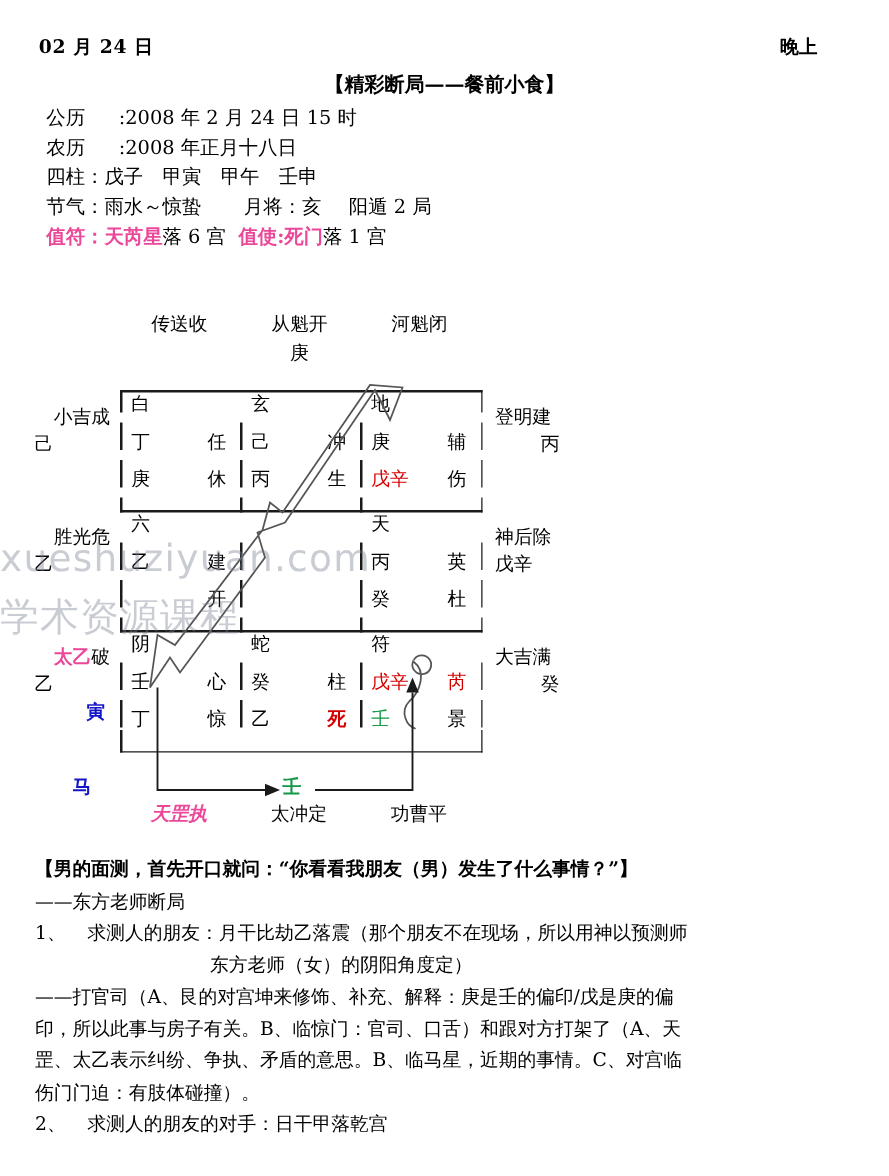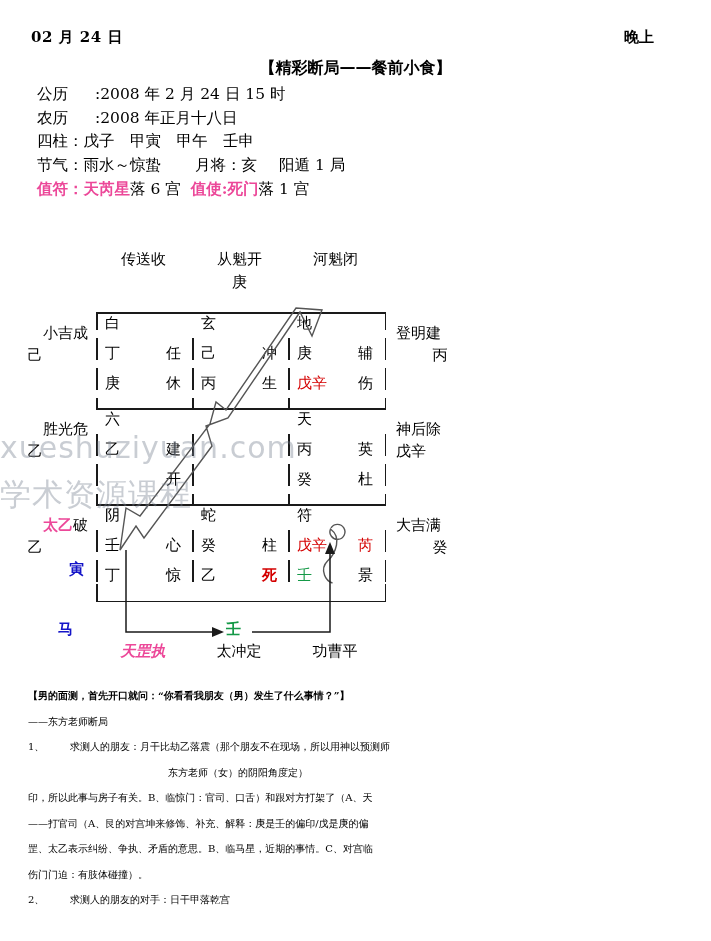--- a/index.html
+++ b/index.html
@@ -198,7 +198,7 @@
       <span>四柱：</span><span>戊子　甲寅　甲午　壬申</span>
     </div>
     <div class="line">
-      <span>节气：</span><span>雨水～惊蛰</span><span class="sp3"></span><span>月将：</span><span>亥</span><span class="sp2"></span><span>阳遁 1 局</span>
+      <span>节气：</span><span>雨水～惊蛰</span><span class="sp3"></span><span>月将：</span><span>亥</span><span class="sp2"></span><span>阳遁 2 局</span>
     </div>
     <div class="line">
       <span class="red">值符：</span><span class="red">天芮星</span><span>落 6 宫</span><span class="sp1"></span><span class="red">值使:</span><span class="red">死门</span><span>落 1 宫</span>

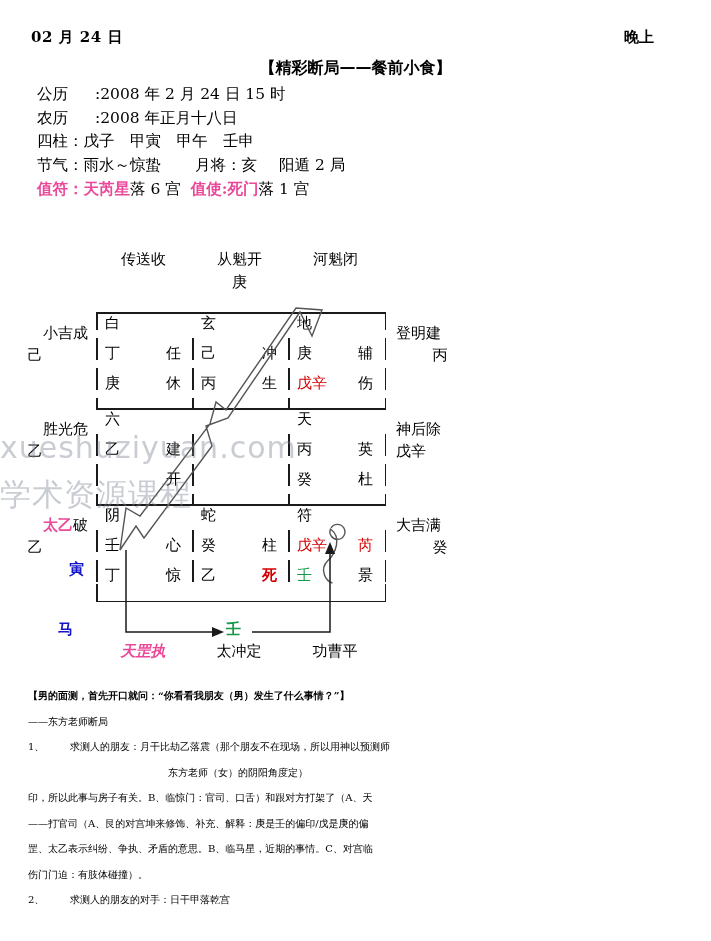--- a/index.html
+++ b/index.html
@@ -166,7 +166,7 @@
     left: 28px;
     top: 683px;
     width: 660px;
-    font-size: 10px;
+    font-size: 15px;
     line-height: 25.5px;
   }
   .btext p { margin: 0; }

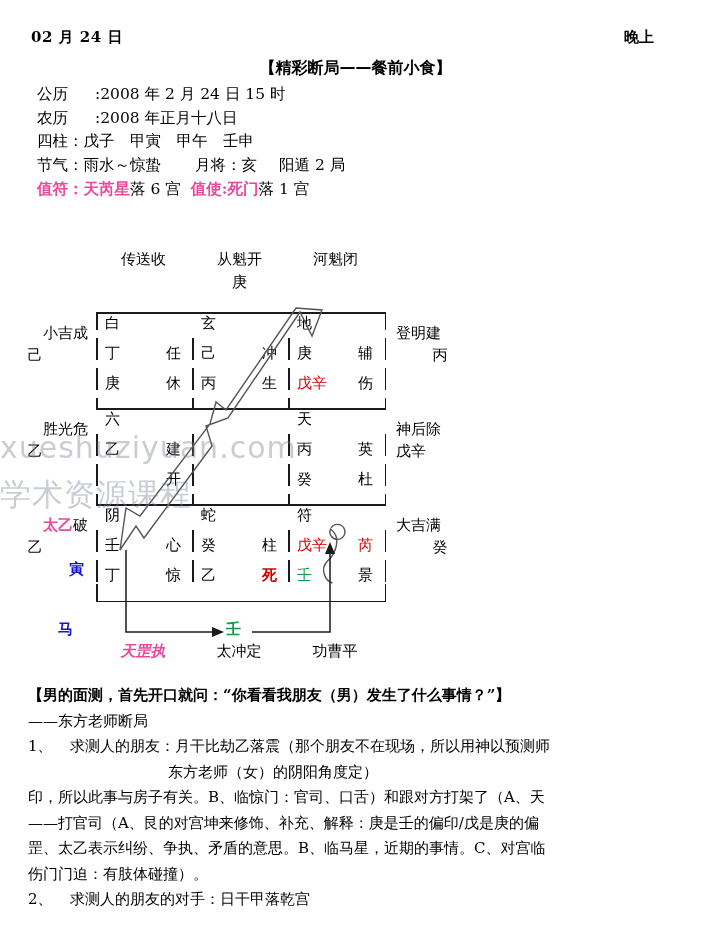--- a/index.html
+++ b/index.html
@@ -396,8 +396,8 @@
     <p>——东方老师断局</p>
     <p><span class="num">1、</span><span>求测人的朋友：月干比劫乙落震（那个朋友不在现场，所以用神以预测师</span></p>
     <p class="indent-c">东方老师（女）的阴阳角度定）</p>
+    <p>——打官司（A、艮的对宫坤来修饰、补充、解释：庚是壬的偏印/戊是庚的偏</p>
     <p>印，所以此事与房子有关。B、临惊门：官司、口舌）和跟对方打架了（A、天</p>
-    <p>——打官司（A、艮的对宫坤来修饰、补充、解释：庚是壬的偏印/戊是庚的偏</p>
     <p>罡、太乙表示纠纷、争执、矛盾的意思。B、临马星，近期的事情。C、对宫临</p>
     <p>伤门门迫：有肢体碰撞）。</p>
     <p><span class="num">2、</span><span>求测人的朋友的对手：日干甲落乾宫</span></p>

